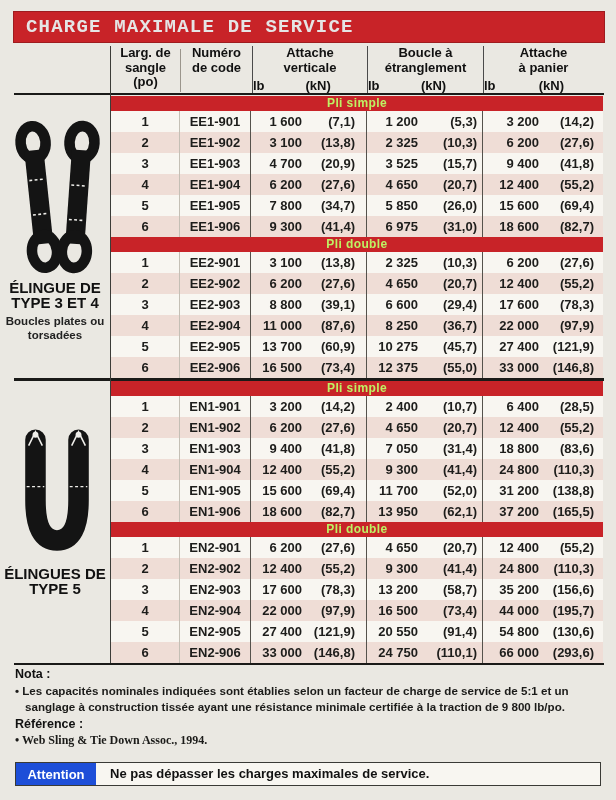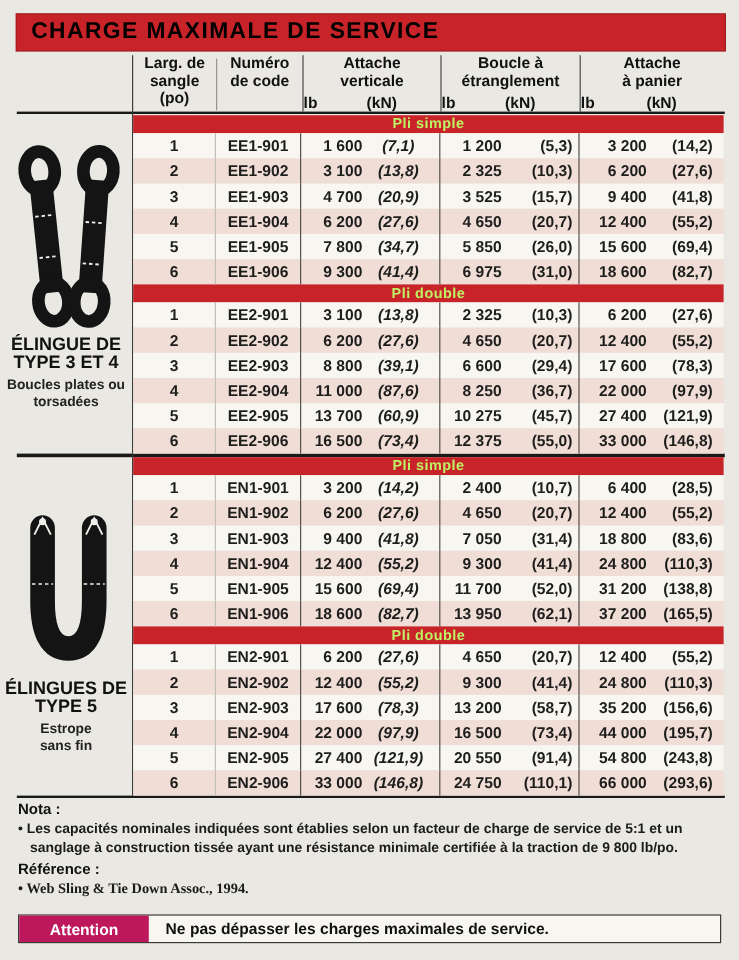--- a/index.html
+++ b/index.html
@@ -11,9 +11,9 @@
   
   .titlebar{
     position:absolute; left:14px; top:12px; width:590px; height:30px;
-    background:#c82328; color:#000000; font-weight:bold; font-size:19px;
+    background:#c82328; color:#e5e5e5; font-weight:bold; font-size:19px;
     line-height:30px; padding-left:12px; letter-spacing:1.2px;
-    box-sizing:border-box; box-shadow:0 0 0 1px #9e1c1f;
+    box-sizing:border-box; box-shadow:0 0 0 1px #9e1c1f;font-family:Liberation Mono, monospace;
   }
   
   .hcell{

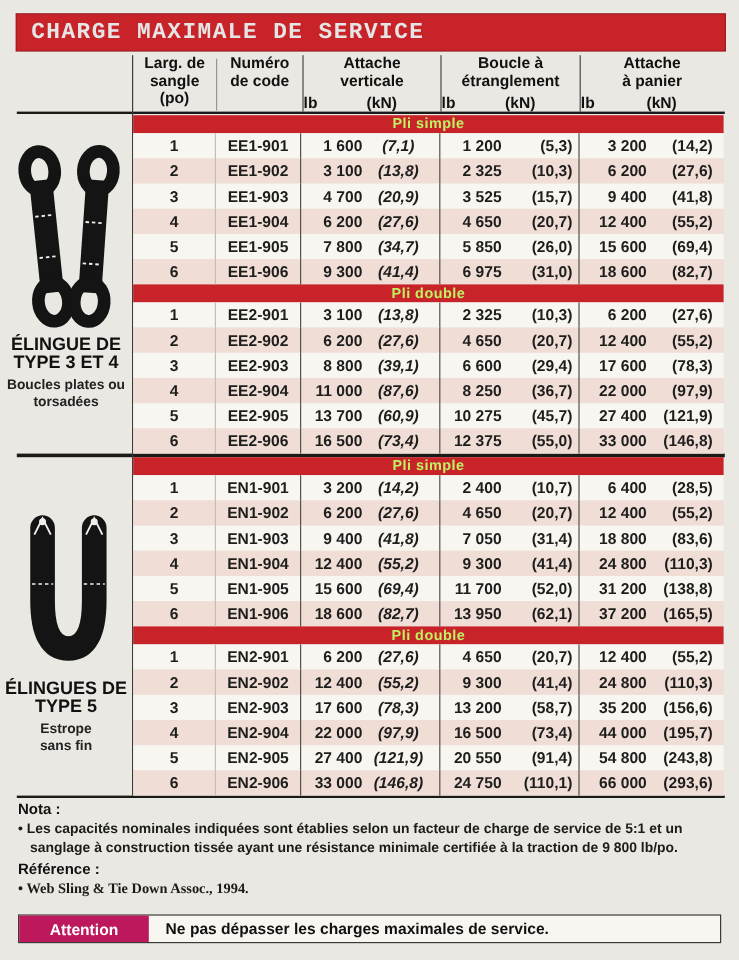--- a/index.html
+++ b/index.html
@@ -51,7 +51,7 @@
   .cell.c0{width:69px; text-align:center; border-right:1px solid #c4bfb5;}
   .cell.c1{width:71px; text-align:center; border-right:1px solid #55524c;}
   .cell.c2{width:58px; text-align:right; padding-right:7px;}
-  .cell.c3{width:58px; text-align:center; padding-right:11px; border-right:1px solid #55524c;font-style:italic;}
+  .cell.c3{width:58px; text-align:right; padding-right:11px; border-right:1px solid #55524c;}
   .cell.c4{width:58px; text-align:right; padding-right:7px;}
   .cell.c5{width:58px; text-align:right; padding-right:5px; border-right:1px solid #55524c;}
   .cell.c6{width:62px; text-align:right; padding-right:6px;}

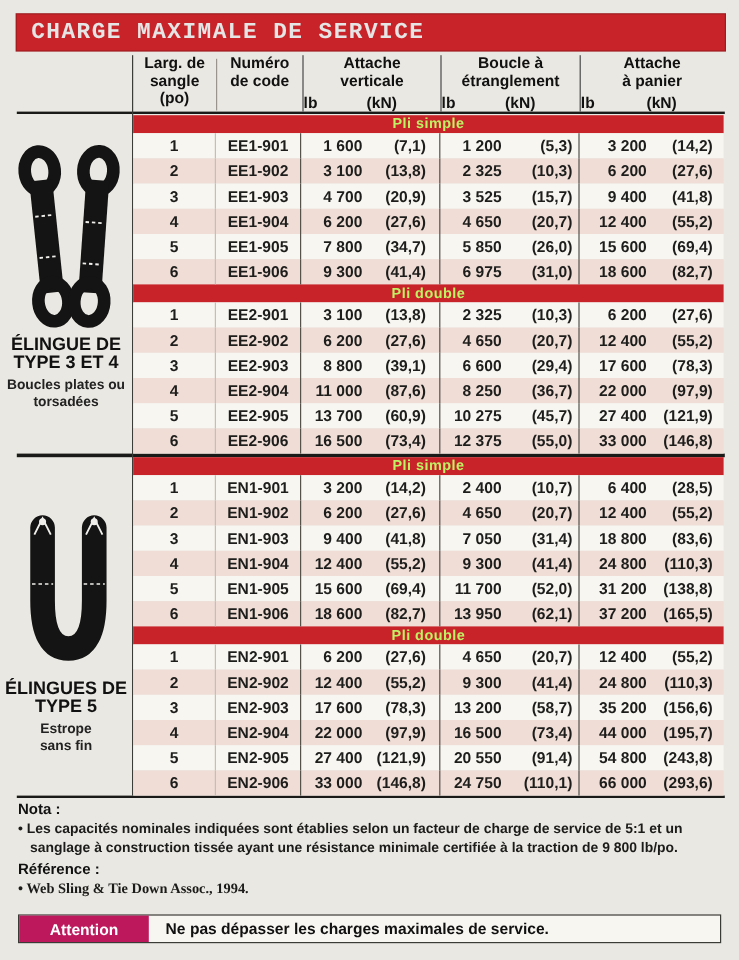--- a/index.html
+++ b/index.html
@@ -426,8 +426,6 @@
   </div>
   <div class="side-title t5-title">ÉLINGUES DE
 TYPE 5</div>
-  <div class="side-sub t5-sub">Estrope
-sans fin</div>
 
   <div class="note-label nota-label">Nota :</div>
   <div class="nota-text">• Les capacités nominales indiquées sont établies selon un facteur de charge de service de 5:1 et un sanglage à construction tissée ayant une résistance minimale certifiée à la traction de 9 800 lb/po.</div>

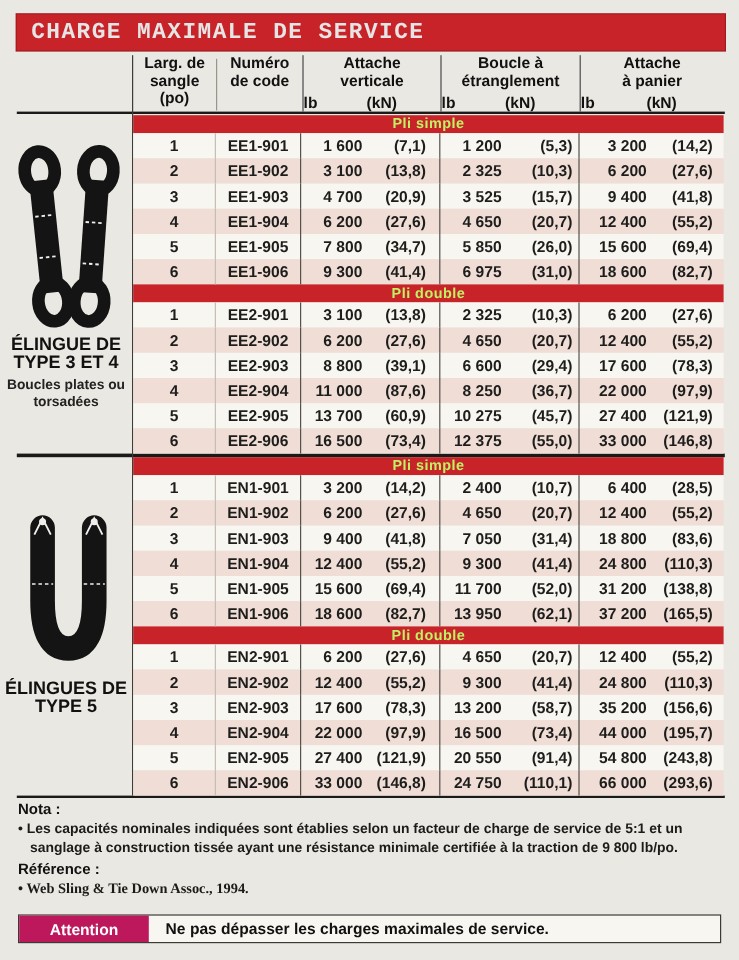--- a/index.html
+++ b/index.html
@@ -376,7 +376,7 @@
         <div class="cell c4">20 550</div>
         <div class="cell c5">(91,4)</div>
         <div class="cell c6">54 800</div>
-        <div class="cell c7">(243,8)</div>
+        <div class="cell c7">(130,6)</div>
       </div>
       <div class="row alt">
         <div class="cell c0">6</div>

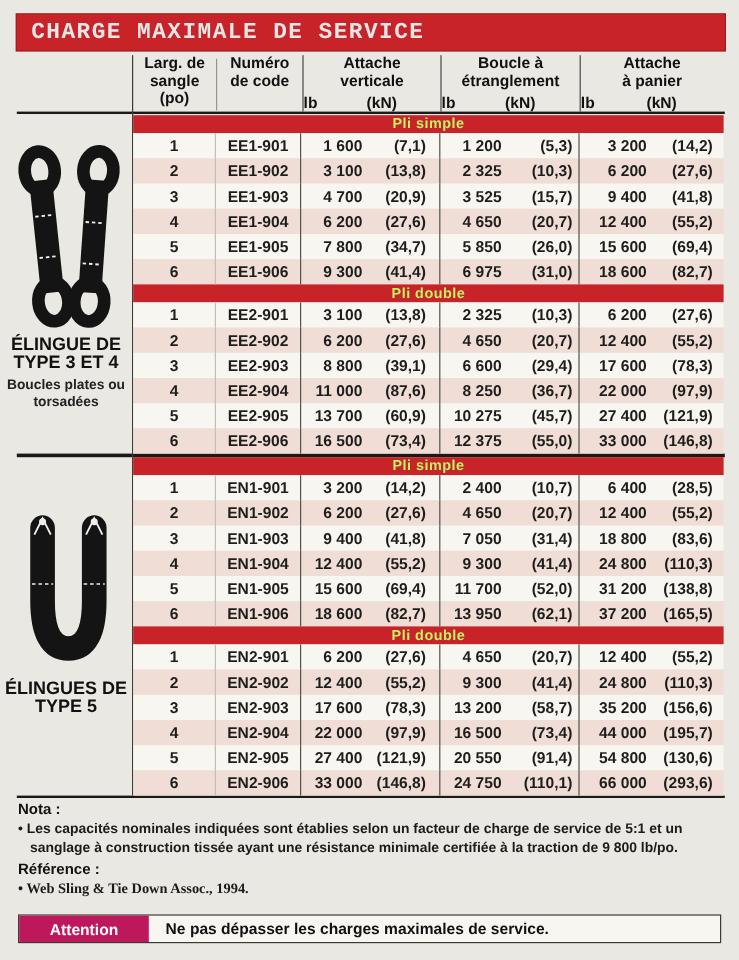--- a/index.html
+++ b/index.html
@@ -87,7 +87,7 @@
     border:1px solid #3a3a36; background:#f8f6f1; display:flex; box-sizing:border-box;
   }
   .attention-badge{
-    width:108px; background:#be185d; color:#fff; font-weight:bold; font-size:13px;
+    width:80px; background:#1d4ed8; color:#fff; font-weight:bold; font-size:13px;
     display:flex; align-items:center; justify-content:center;
   }
   .attention-text{flex:1; padding-left:14px; line-height:22px; font-weight:bold; font-size:13px; color:#111;}

